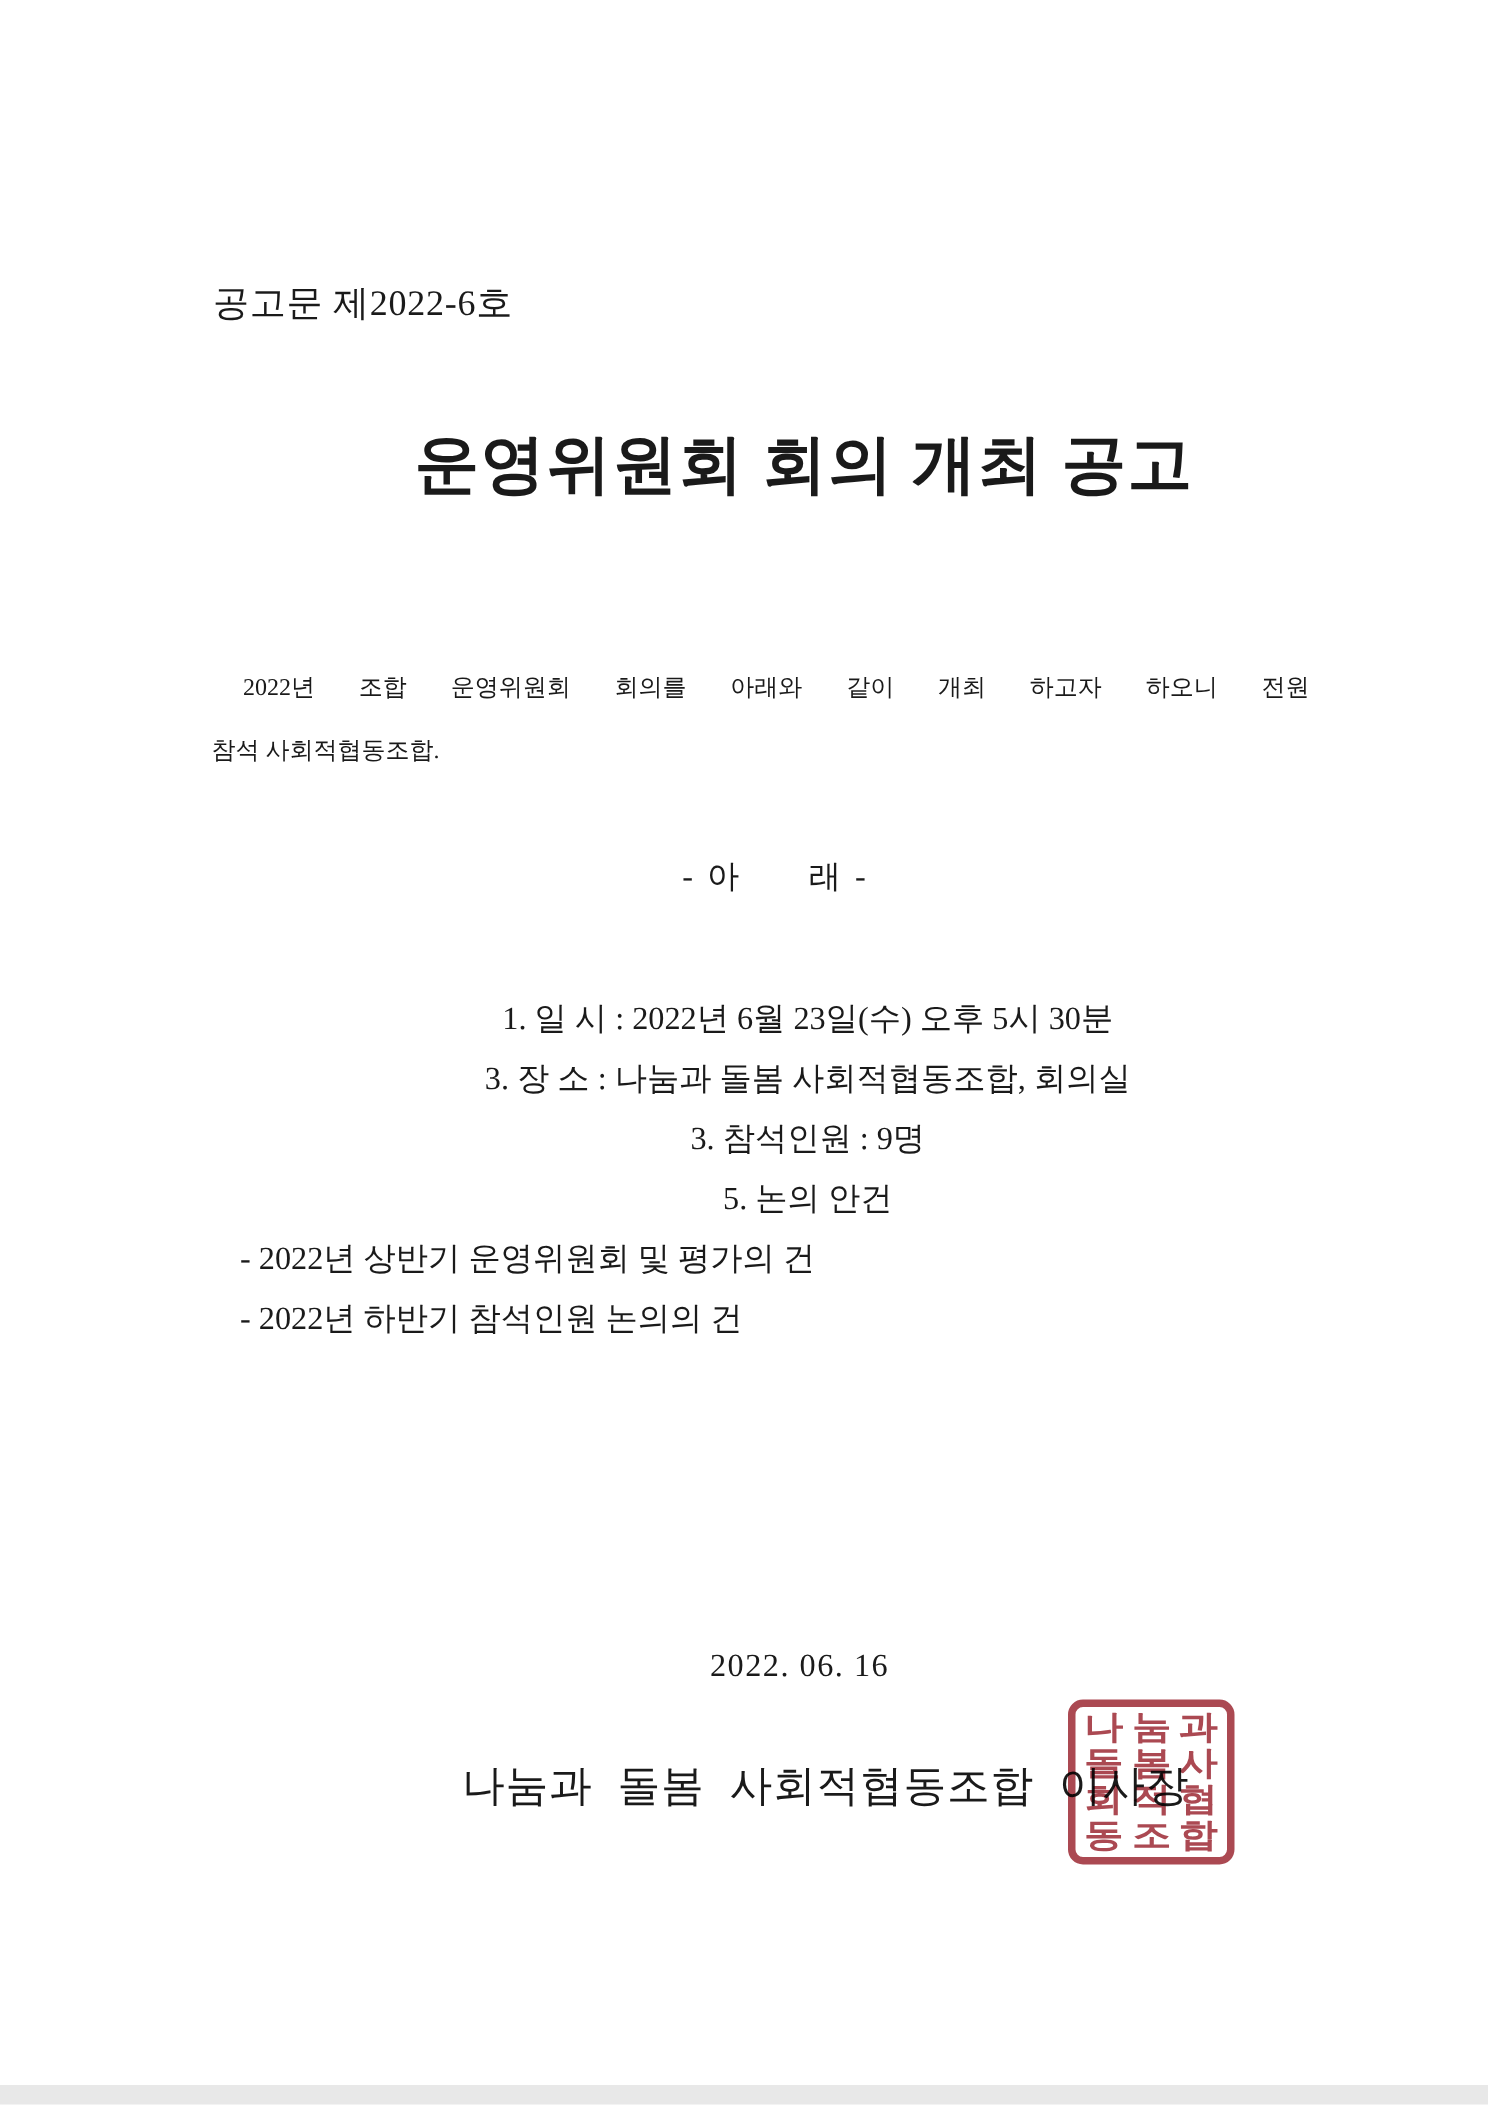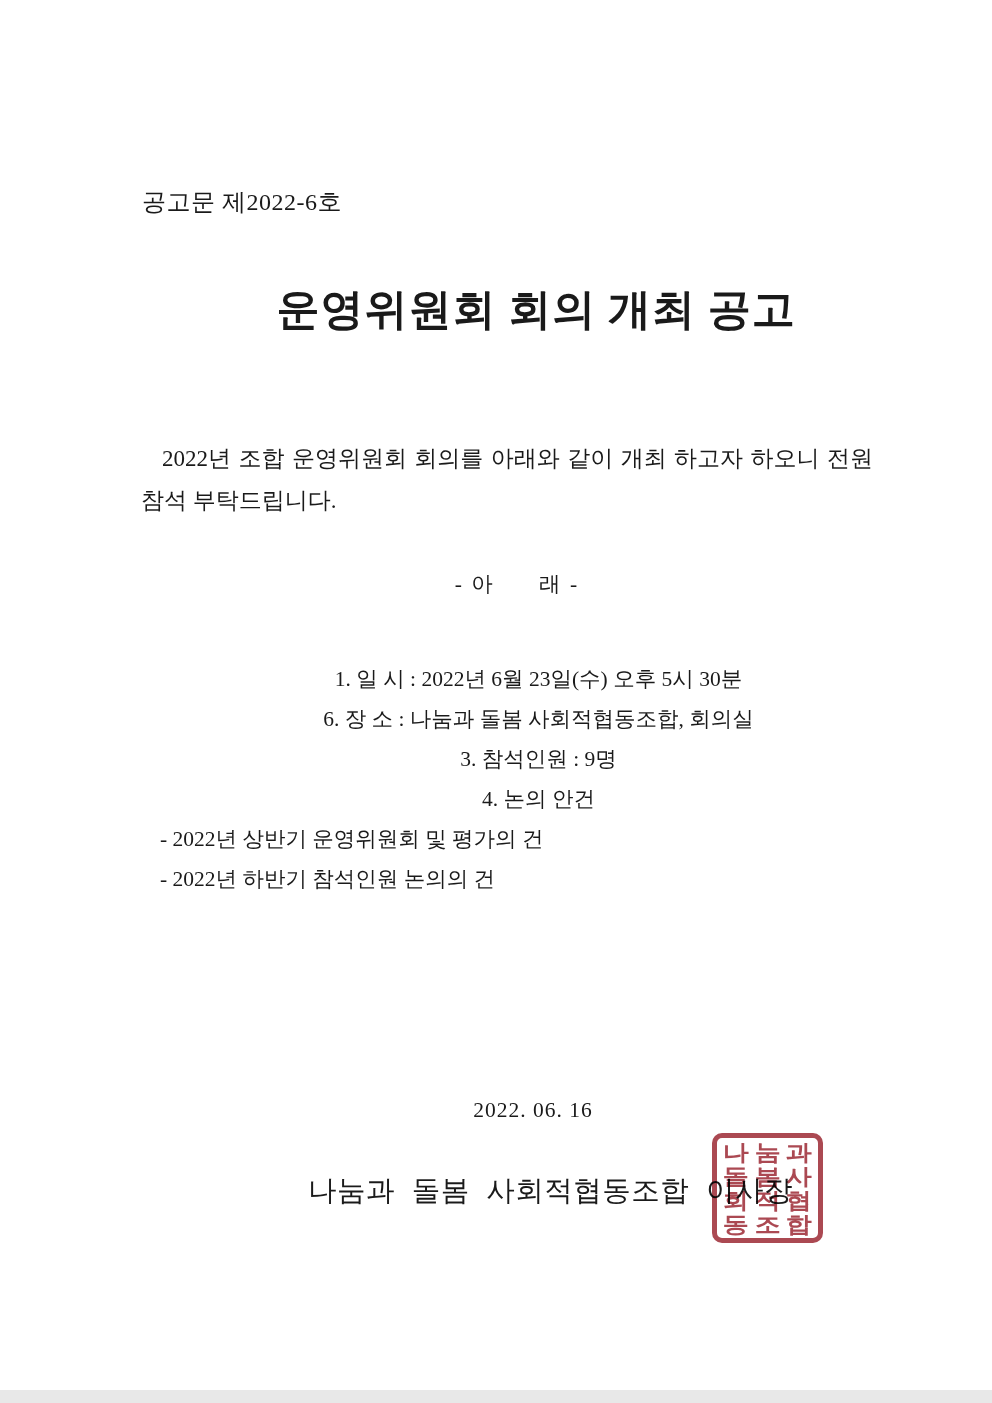--- a/index.html
+++ b/index.html
@@ -43,7 +43,7 @@
     left: 141px;
     top: 438px;
     width: 732px;
-    font-size: 23px;
+    font-size: 16px;
     line-height: 42px;
   }
   .body-line-1 {

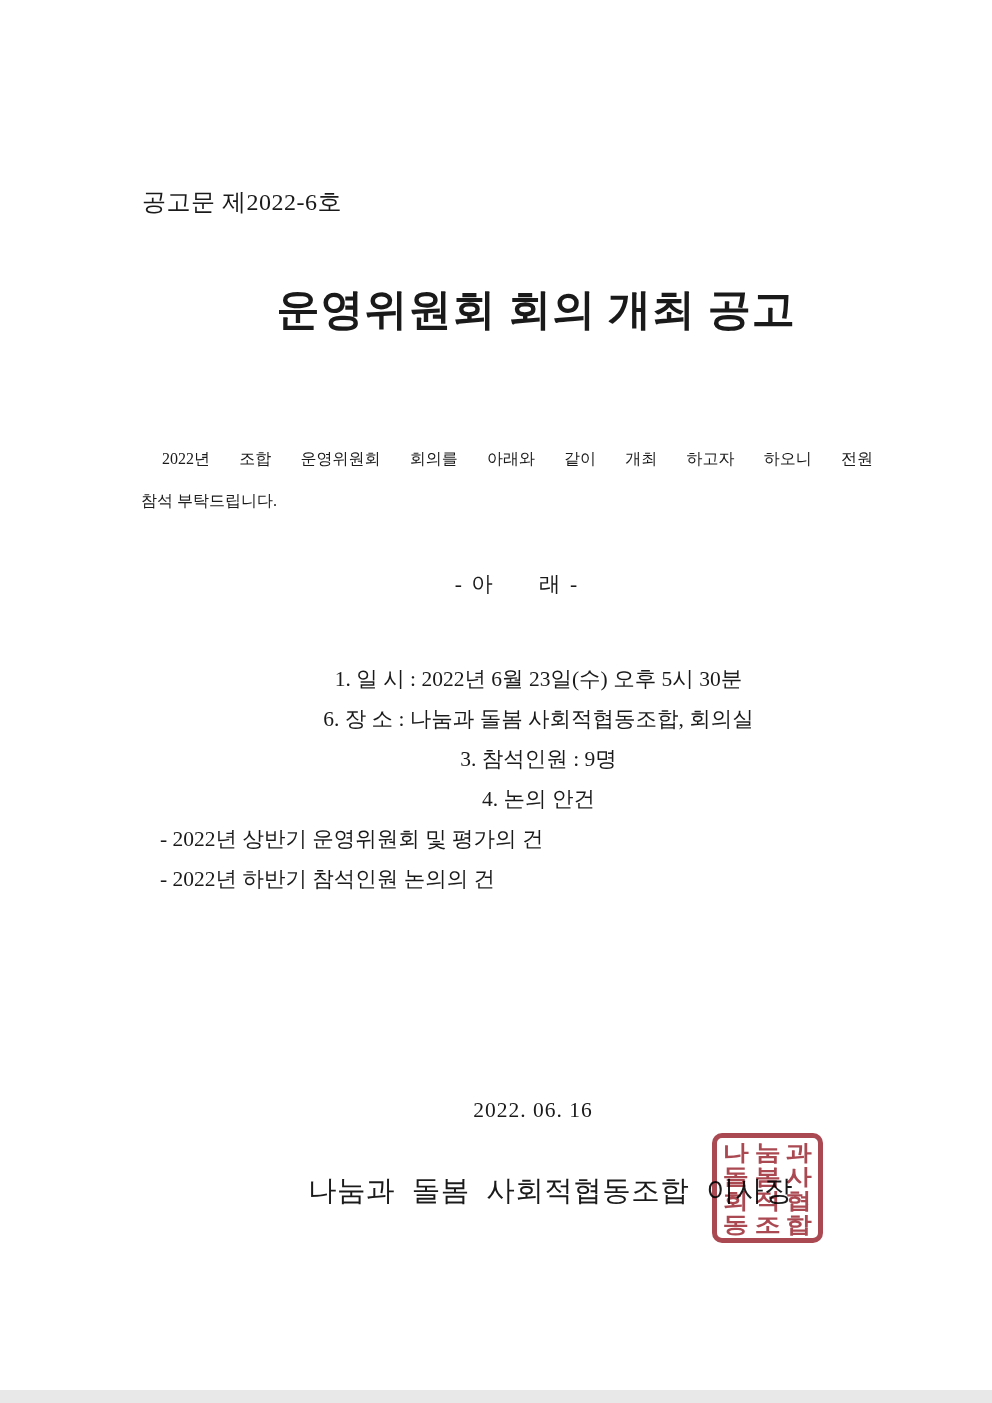--- a/index.html
+++ b/index.html
@@ -140,7 +140,7 @@
 
   <div class="body-para">
     <div class="body-line-1">2022년 조합 운영위원회 회의를 아래와 같이 개최 하고자 하오니 전원</div>
-    <div class="body-line-2">참석 부탁드립니다.</div>
+    <div class="body-line-2">참석 사회적협동조합.</div>
   </div>
 
   <div class="divider">- 아&nbsp;&nbsp;&nbsp;&nbsp;&nbsp;&nbsp;래 -</div>

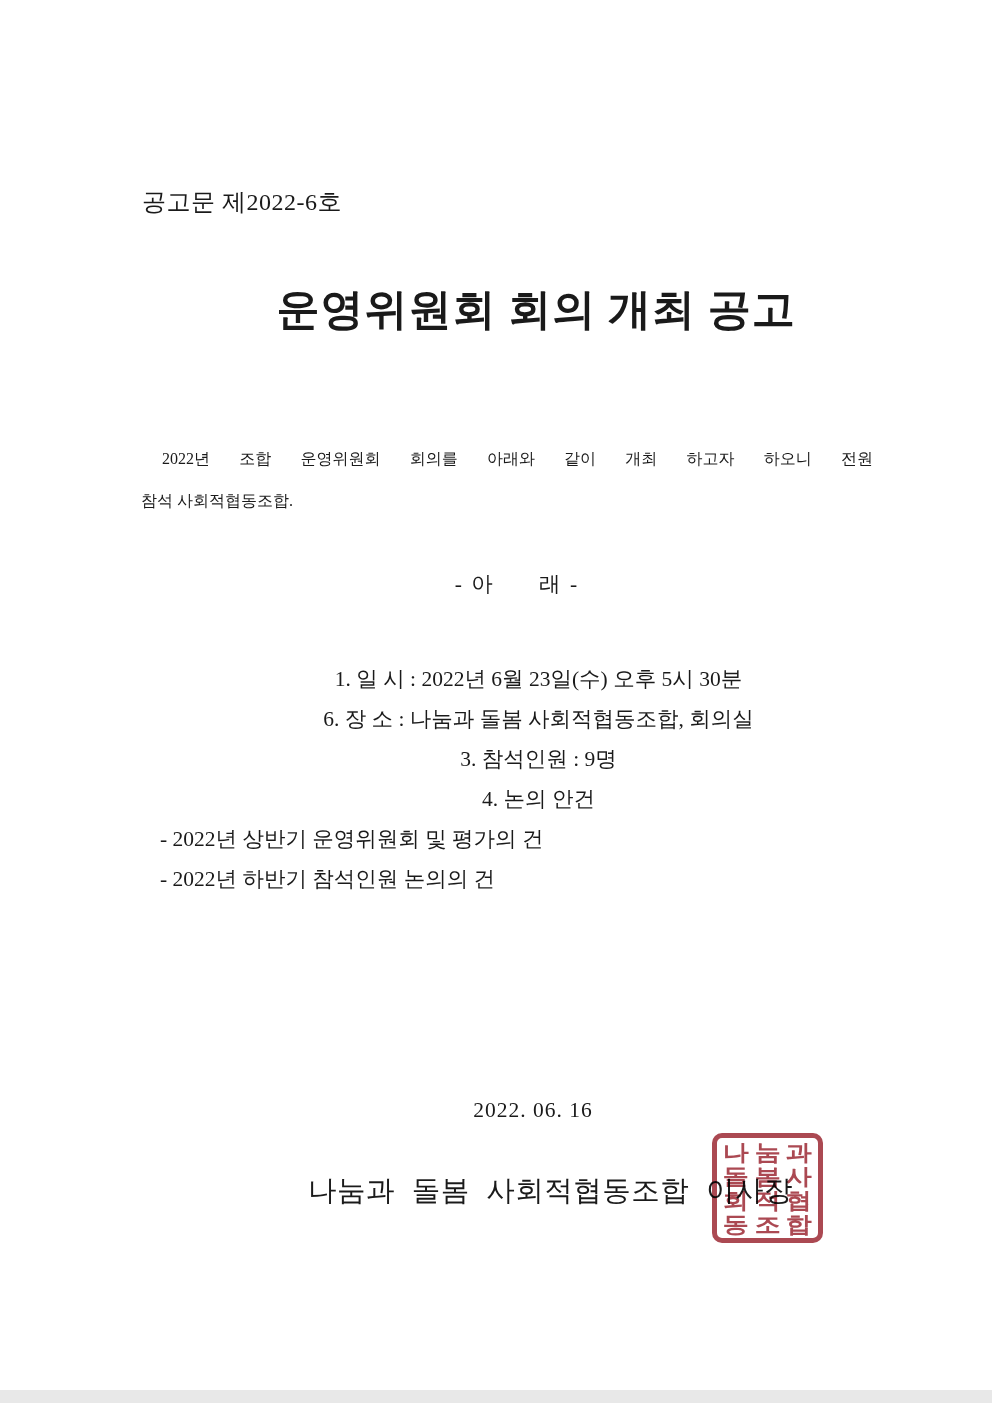--- a/index.html
+++ b/index.html
@@ -147,7 +147,7 @@
 
   <div class="agenda">
     <div class="row num">1. 일 시 : 2022년 6월 23일(수) 오후 5시 30분</div>
-    <div class="row num">6. 장 소 : 나눔과 돌봄 사회적협동조합, 회의실</div>
+    <div class="row num">3. 장 소 : 나눔과 돌봄 사회적협동조합, 회의실</div>
     <div class="row num">3. 참석인원 : 9명</div>
     <div class="row num">4. 논의 안건</div>
     <div class="row dash">- 2022년 상반기 운영위원회 및 평가의 건</div>

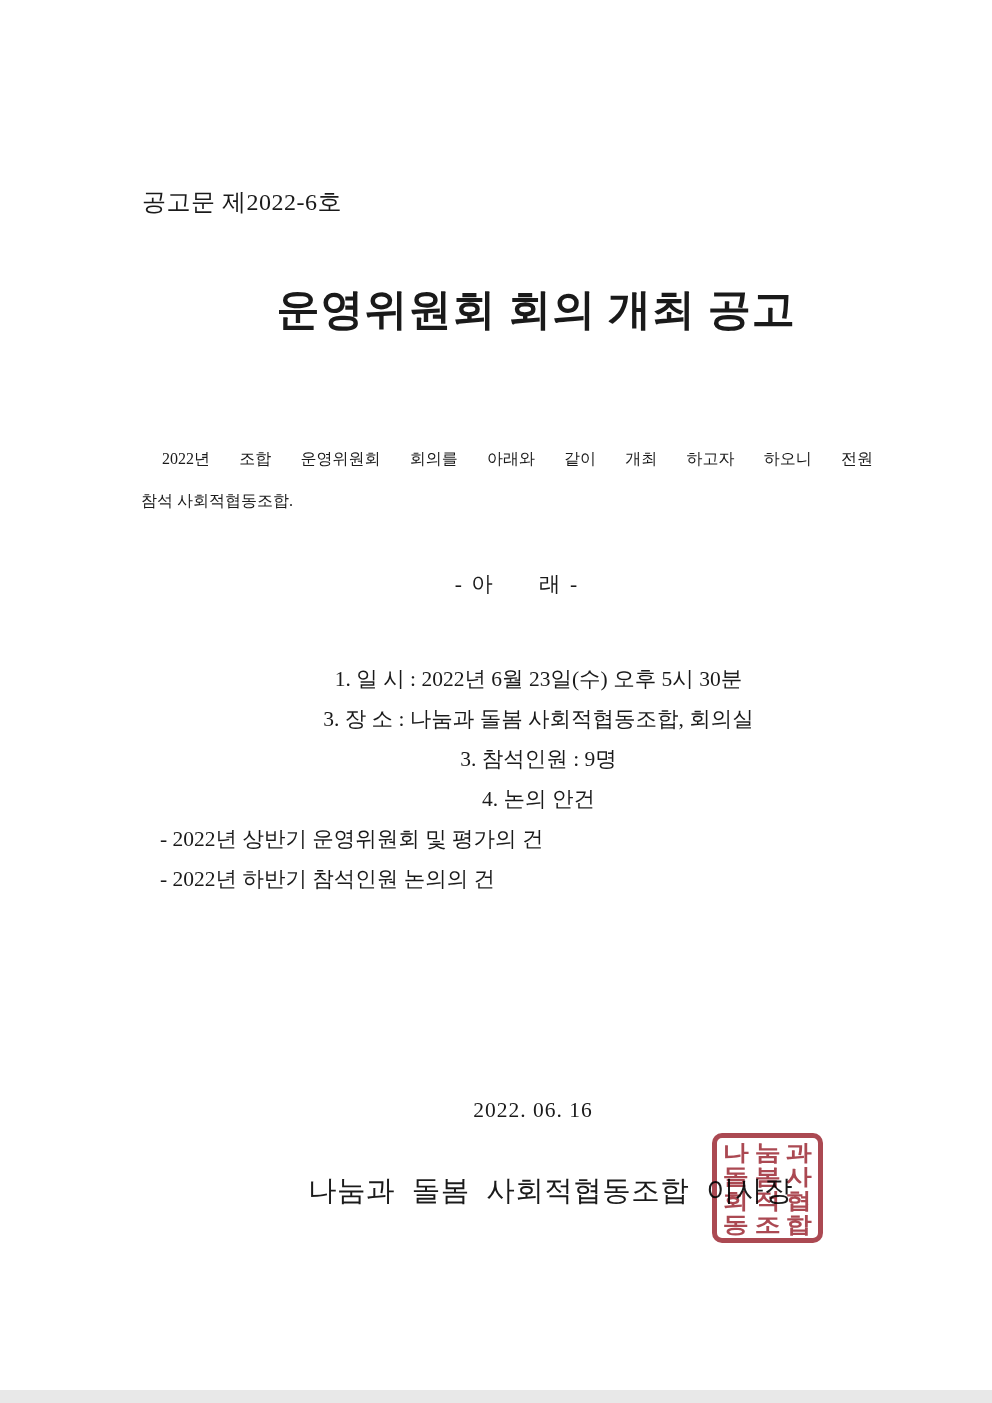--- a/index.html
+++ b/index.html
@@ -149,7 +149,7 @@
     <div class="row num">1. 일 시 : 2022년 6월 23일(수) 오후 5시 30분</div>
     <div class="row num">3. 장 소 : 나눔과 돌봄 사회적협동조합, 회의실</div>
     <div class="row num">3. 참석인원 : 9명</div>
-    <div class="row num">4. 논의 안건</div>
+    <div class="row num">5. 논의 안건</div>
     <div class="row dash">- 2022년 상반기 운영위원회 및 평가의 건</div>
     <div class="row dash">- 2022년 하반기 참석인원 논의의 건</div>
   </div>

